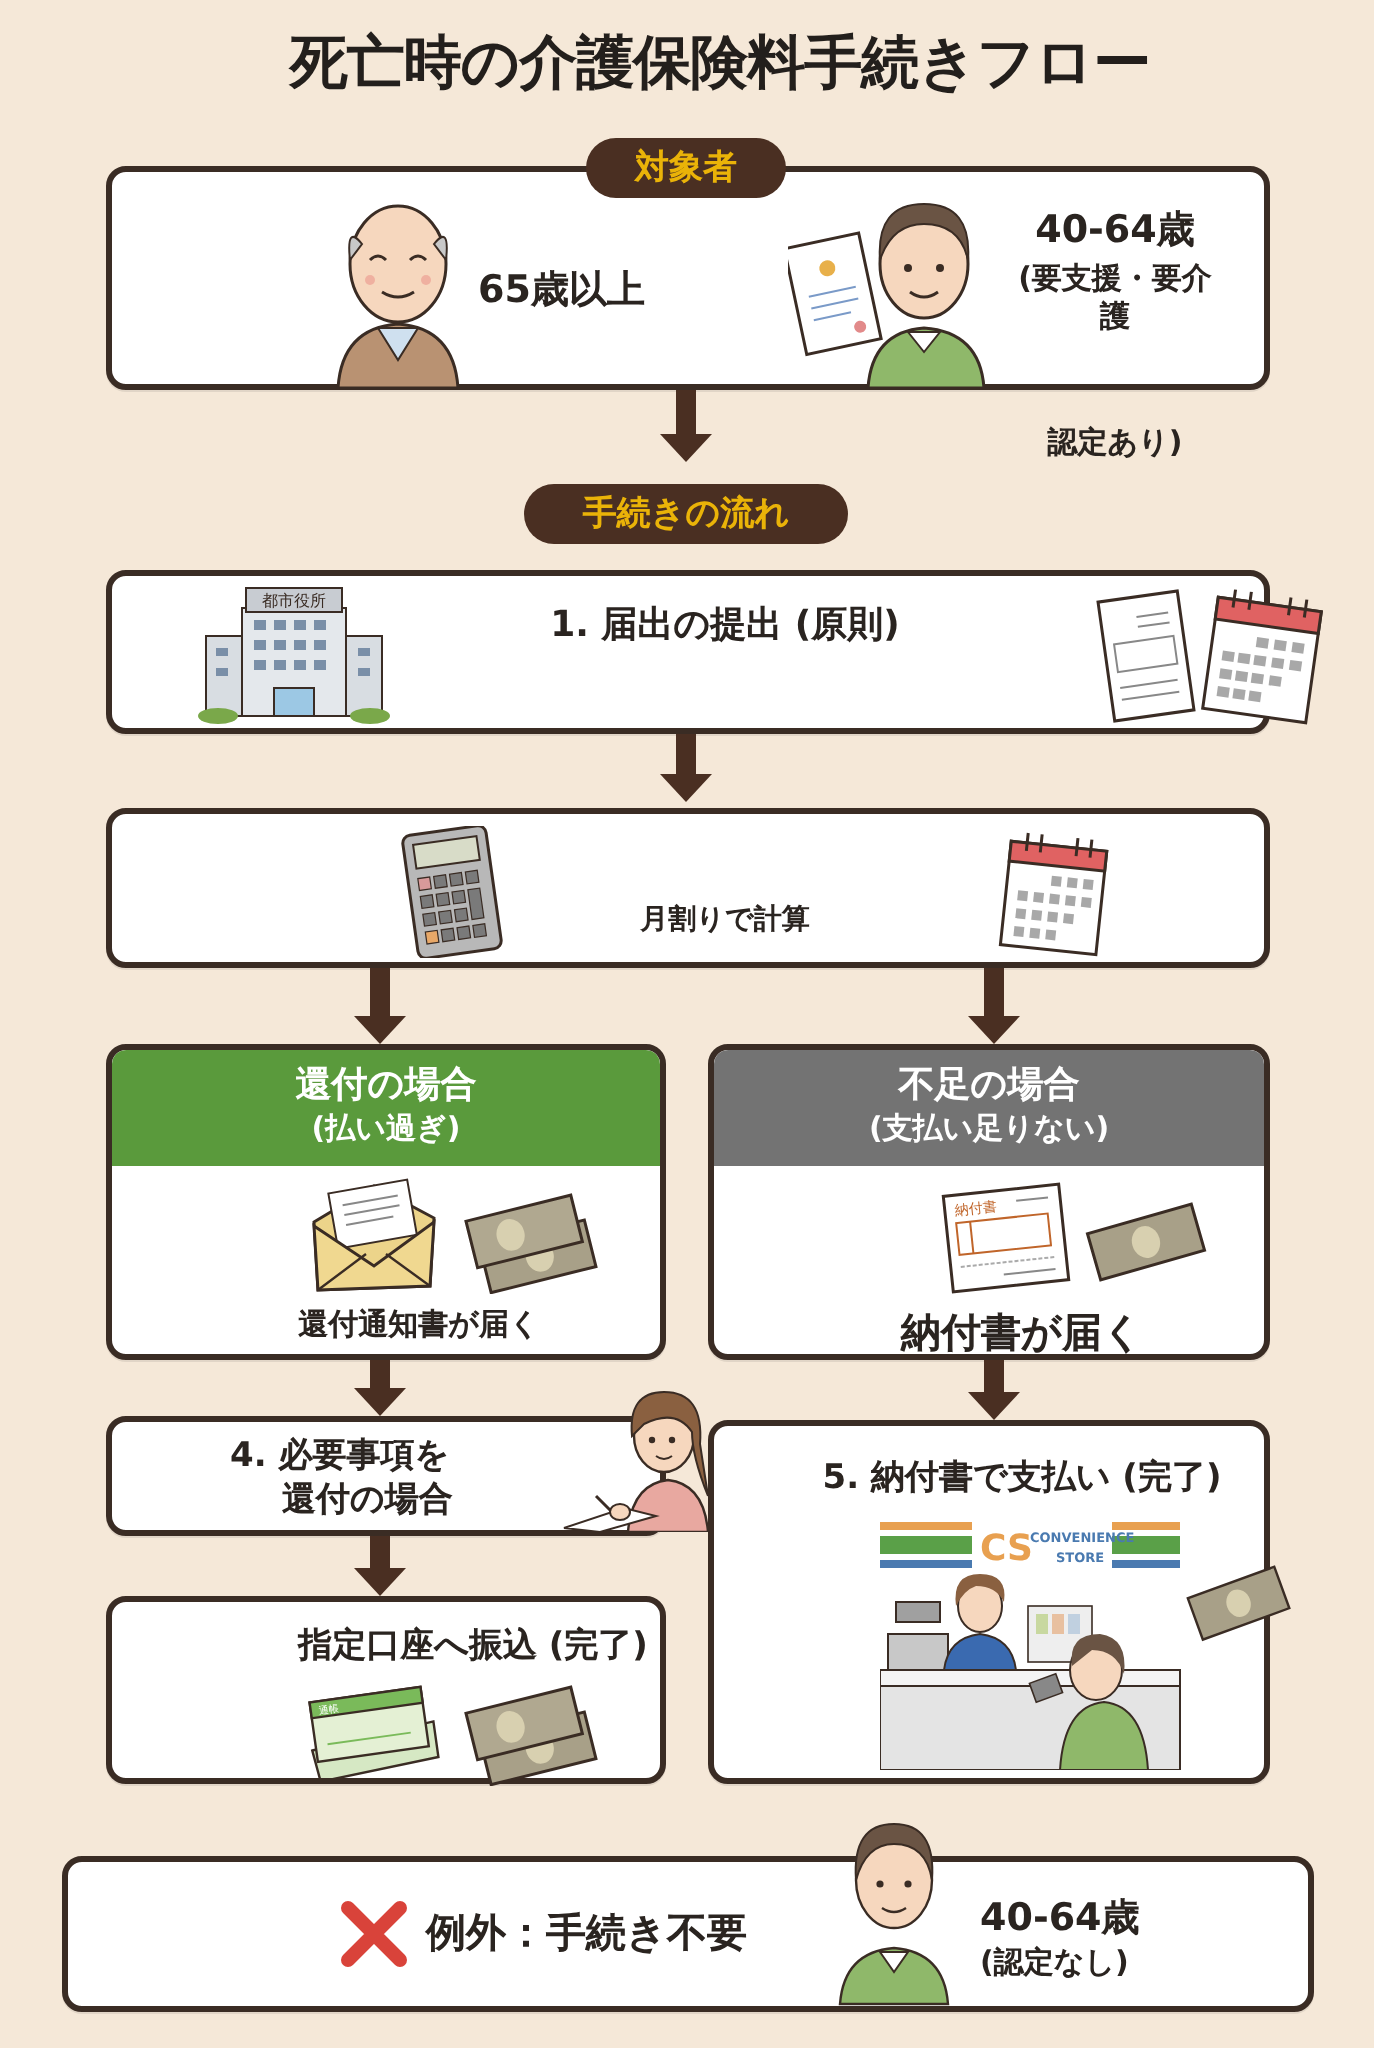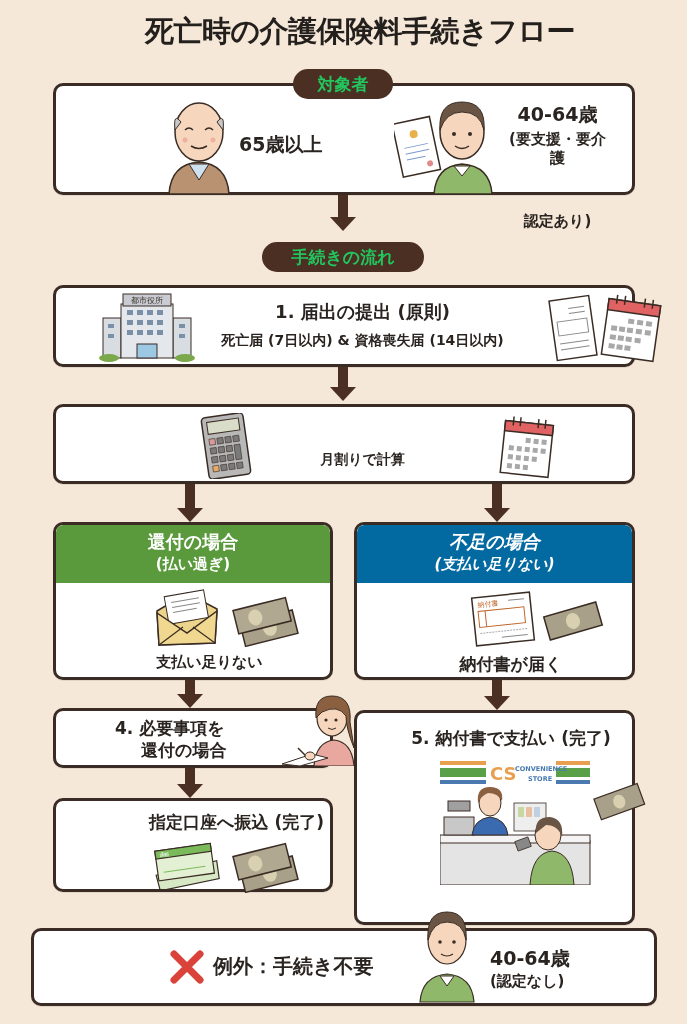--- a/index.html
+++ b/index.html
@@ -22,7 +22,7 @@
     box-shadow: 0 1px 0 rgba(0,0,0,0.08);
   }
   .pill {
-    position: absolute; background: #4a2f22; color: #22c55e;
+    position: absolute; background: #4a2f22; color: #eab308;
     font-weight: bold; font-size: 17px;
     border-radius: 18px; text-align: center;
     height: 30px; line-height: 30px;

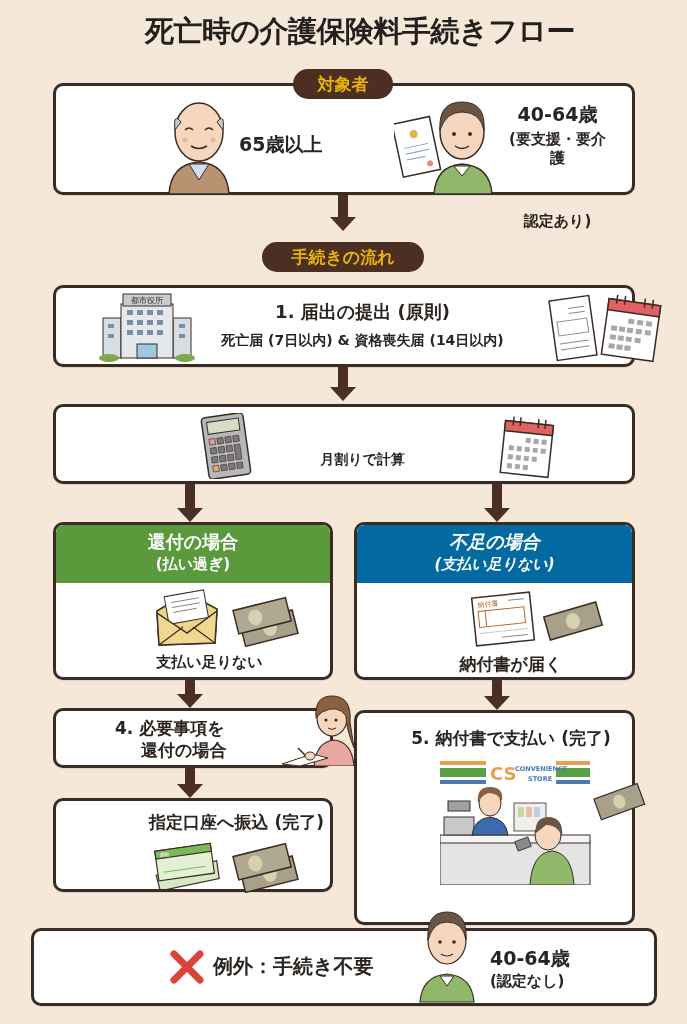--- a/index.html
+++ b/index.html
@@ -136,7 +136,6 @@
     </svg>
   </div>
   <div class="abs b txt-c" style="left:110px; top:12px; width:360px; font-size:18px;">1. 届出の提出 (原則)</div>
-  <div class="abs b txt-c" style="left:106px; top:44px; width:368px; font-size:14px;">死亡届 (7日以内) &amp; 資格喪失届 (14日以内)</div>
   <div class="abs" style="left:458px; top:4px;">
     <svg width="120" height="72" viewBox="0 0 120 72">
       <g transform="rotate(-8 26 36)">

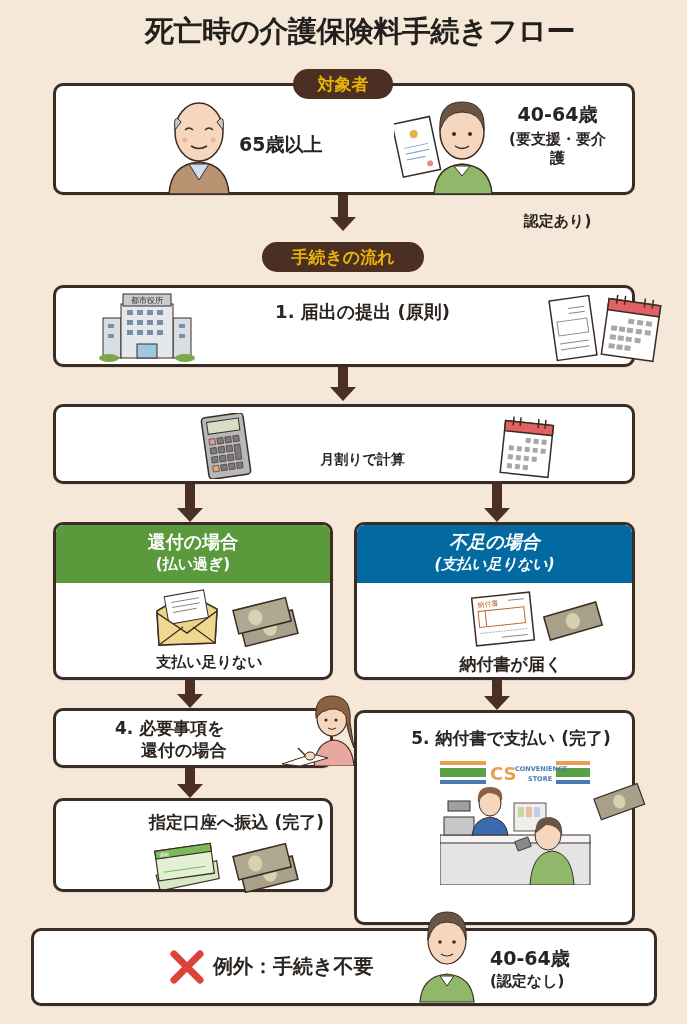--- a/index.html
+++ b/index.html
@@ -37,7 +37,7 @@
   .txt-c { text-align: center; }
   .b { font-weight: bold; }
   .hdr-green { background: #5a9a3c; }
-  .hdr-orange { background: #0369a1; font-style: italic; }
+  .hdr-orange { background: #737373; }
   .branch-hdr {
     position: absolute; left: 0; top: 0; right: 0; height: 58px;
     color: #fff; font-weight: bold; text-align: center;

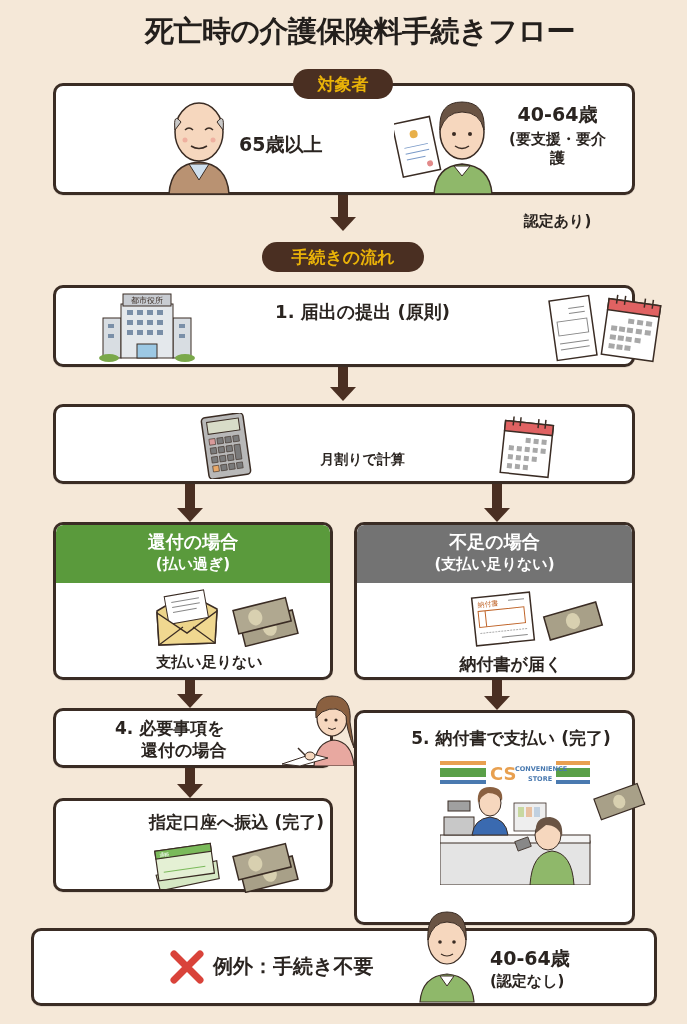--- a/index.html
+++ b/index.html
@@ -277,7 +277,7 @@
       </g>
     </svg>
   </div>
-  <div class="abs b txt-c" style="left:0; top:128px; width:274px; font-size:15px;">支払い足りない</div>
+  <div class="abs b txt-c" style="left:0; top:128px; width:274px; font-size:15px;">還付通知書が届く</div>
 </div>
 
 <div class="box" style="left:354px; top:522px; width:281px; height:158px; overflow:hidden;">

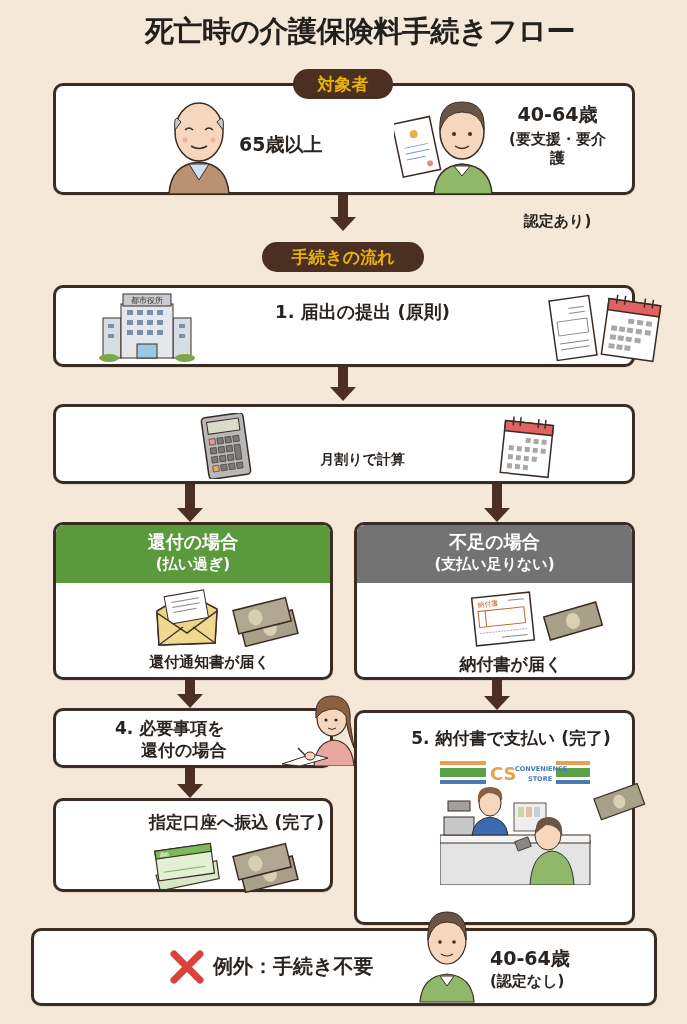--- a/index.html
+++ b/index.html
@@ -306,7 +306,7 @@
       </g>
     </svg>
   </div>
-  <div class="abs b txt-c" style="left:0; top:128px; width:275px; font-size:17px;">納付書が届く</div>
+  <div class="abs b txt-c" style="left:0; top:128px; width:275px; font-size:20px;">納付書が届く</div>
 </div>
 
 <div class="arrow" style="left:177px; top:680px; height:28px;">

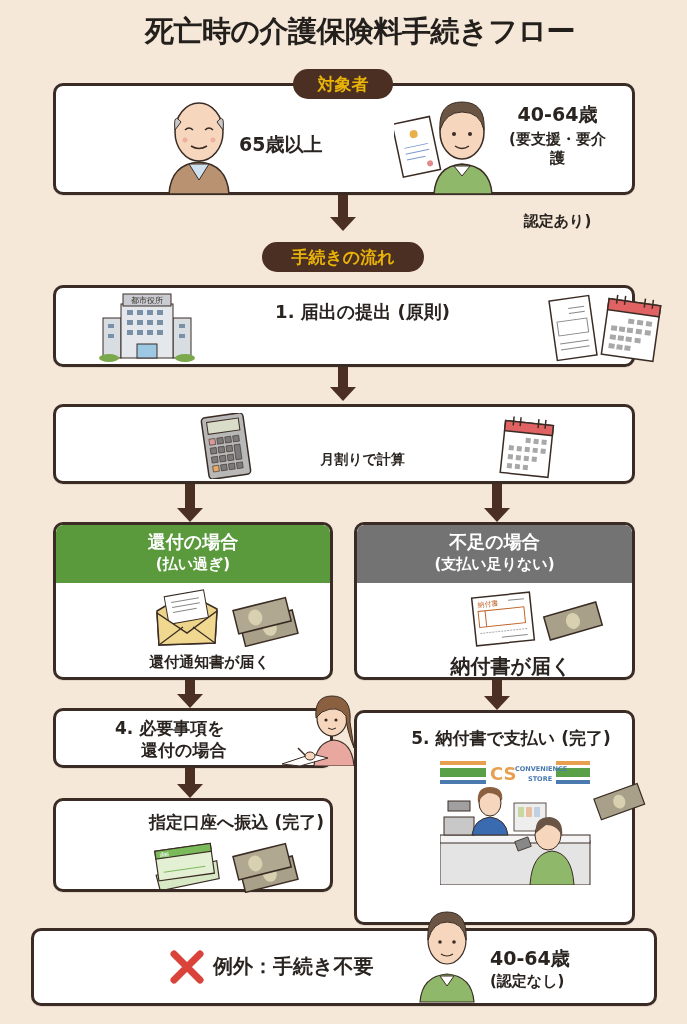--- a/index.html
+++ b/index.html
@@ -370,7 +370,7 @@
   </div>
 </div>
 
-<div class="box" style="left:354px; top:710px; width:281px; height:215px;">
+<div class="box" style="left:354px; top:710px; width:281px; height:182px;">
   <div class="abs b txt-c" style="left:0; top:14px; width:275px; font-size:17px;">5. 納付書で支払い (完了)</div>
   <div class="abs" style="left:50px; top:48px;">
     <svg width="210" height="124" viewBox="0 0 210 124">

